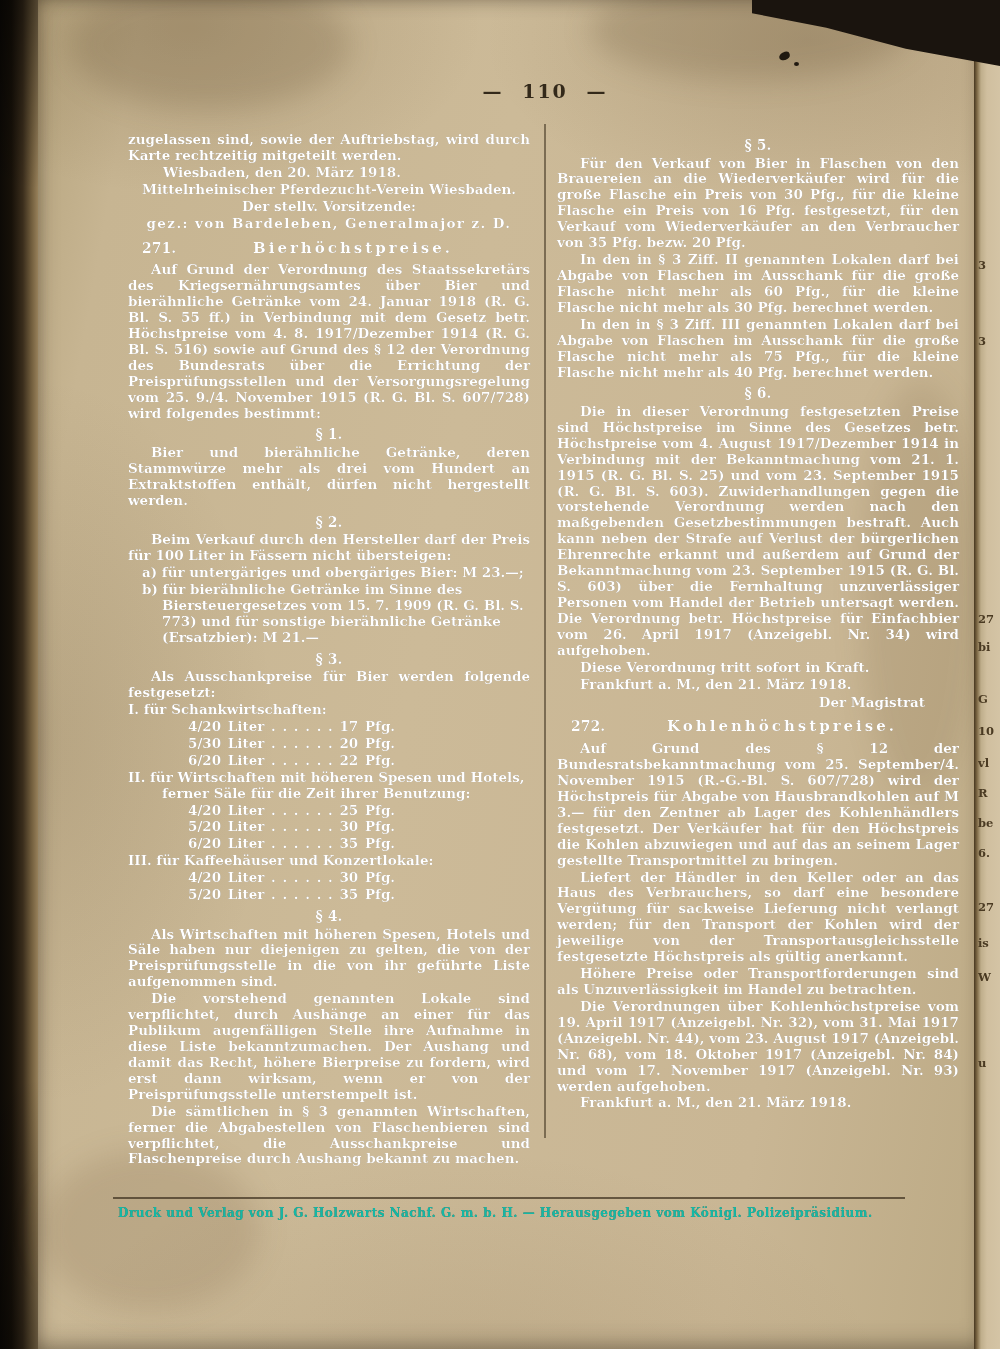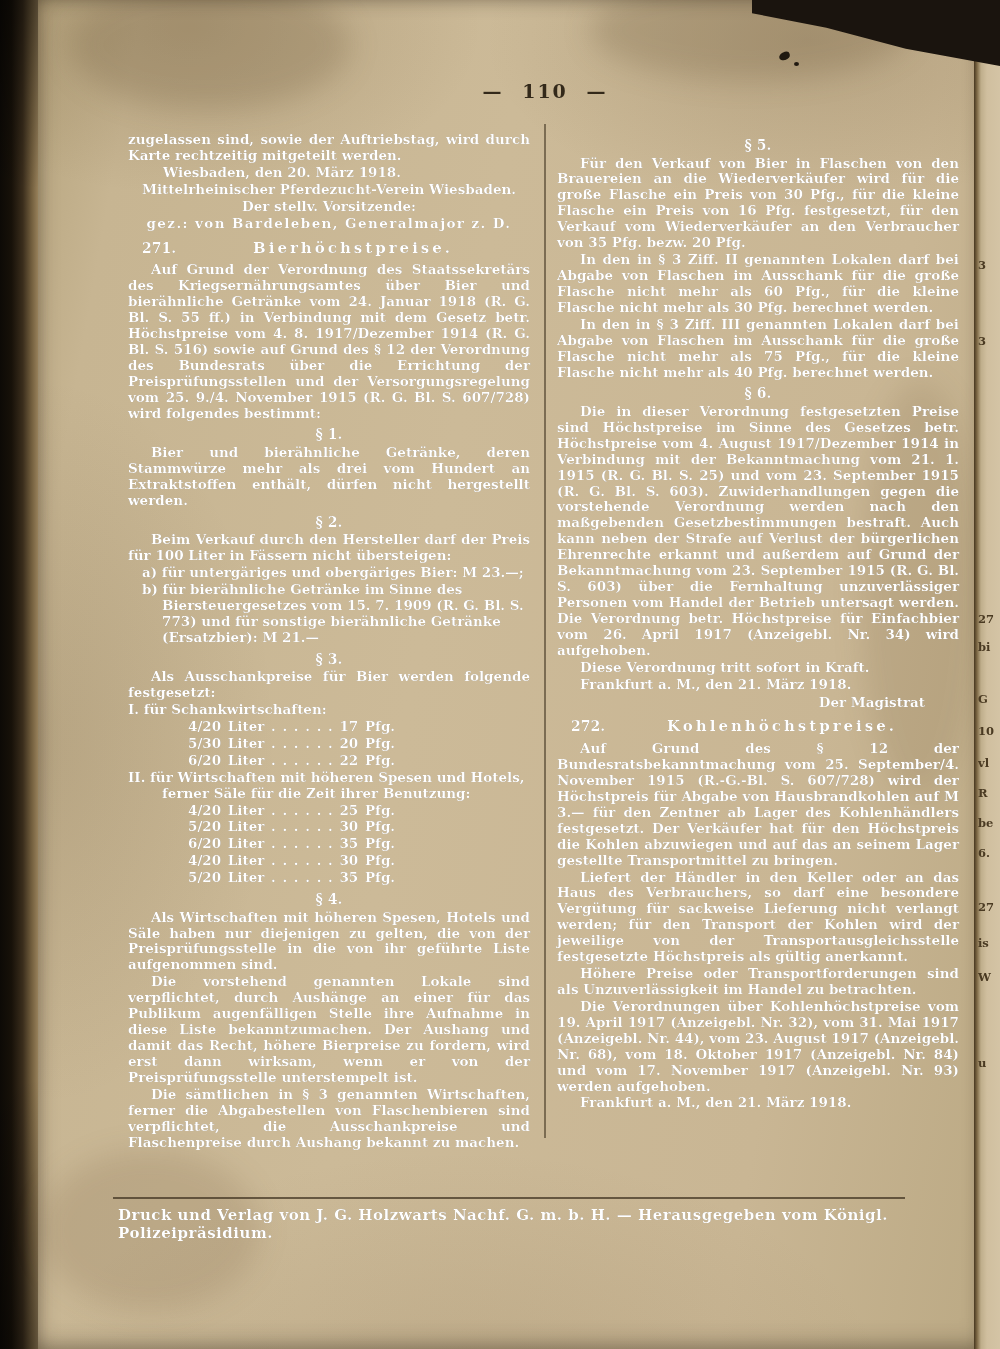--- a/index.html
+++ b/index.html
@@ -146,6 +146,7 @@
     <p class="price-line">4/20 Liter . . . . . .  25 Pfg.</p>
     <p class="price-line">5/20 Liter . . . . . .  30 Pfg.</p>
     <p class="price-line">6/20 Liter . . . . . .  35 Pfg.</p>
+    <p class="roman">III. für Kaffeehäuser und Konzertlokale:</p>
     <p class="price-line">4/20 Liter . . . . . .  30 Pfg.</p>
     <p class="price-line">5/20 Liter . . . . . .  35 Pfg.</p>
 

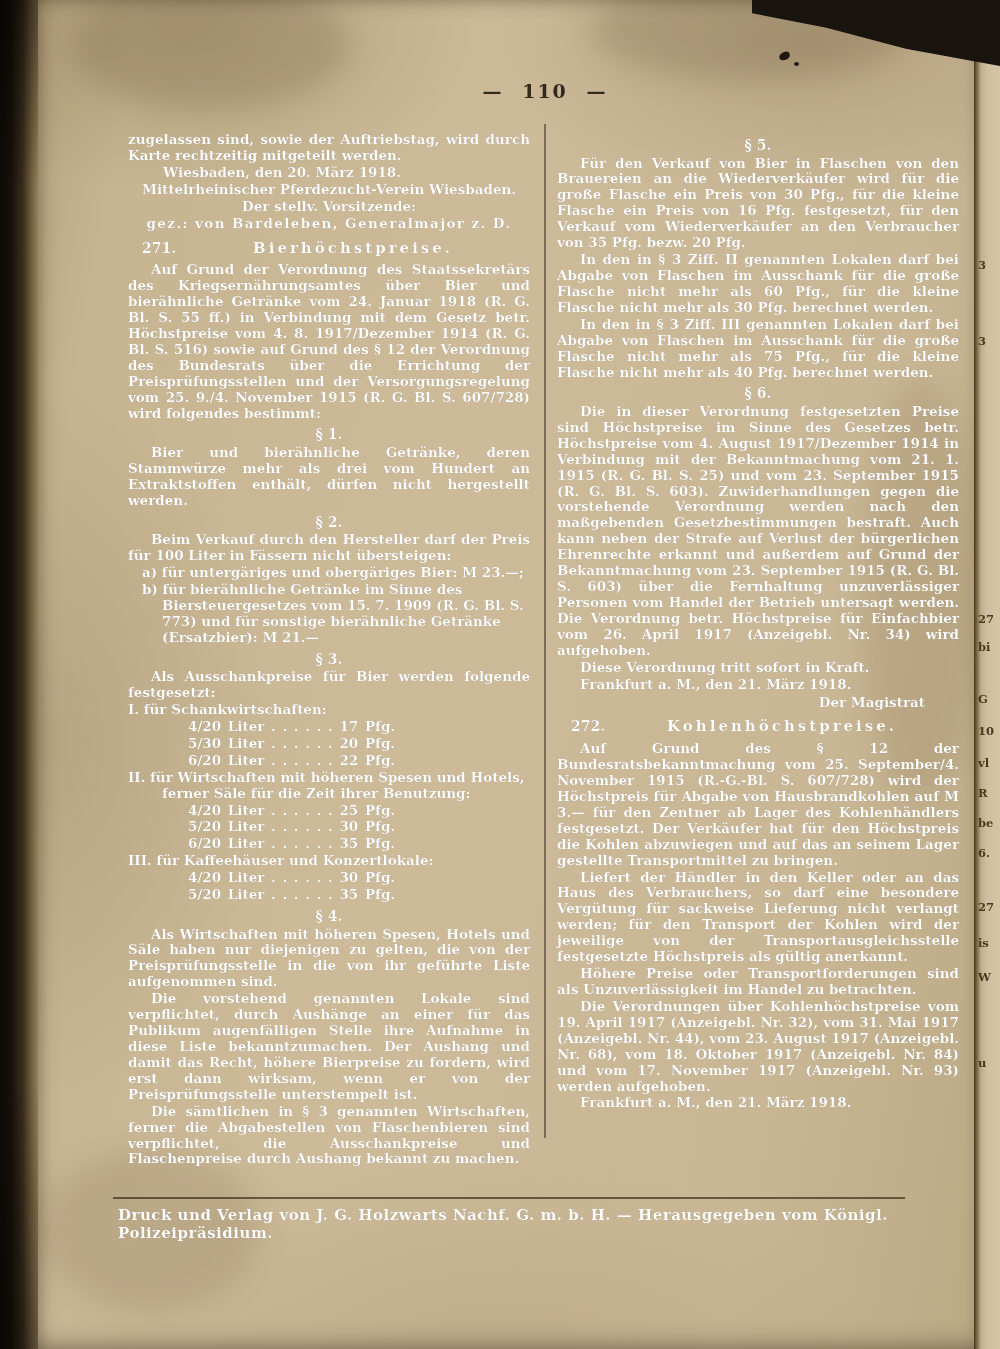--- a/index.html
+++ b/index.html
@@ -76,7 +76,7 @@
   .footer-rule{position:absolute;left:113px;top:1197px;width:792px;height:1.5px;background:rgba(58,46,28,0.7);}
   .footer-text{
     position:absolute;left:118px;top:1206px;width:810px;
-    font-size:15px;font-weight:bold;color:#ffffff;letter-spacing:0.5px;
+    font-size:12px;font-weight:bold;color:#14b8a6;letter-spacing:0.5px;
     text-shadow:0 0 0.5px rgba(53,43,26,0.65);
   }
 </style>

